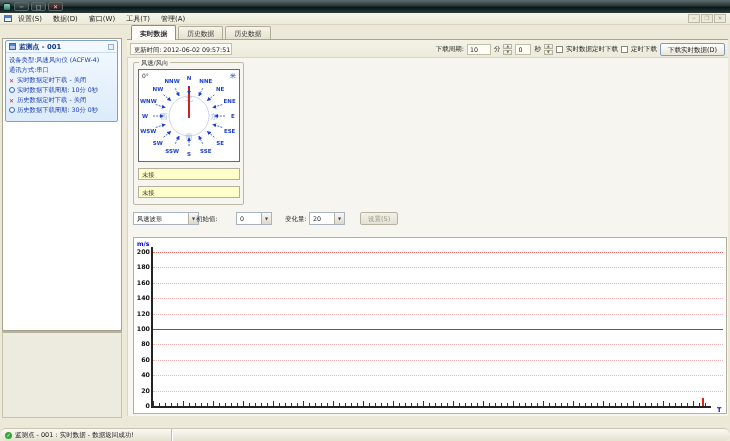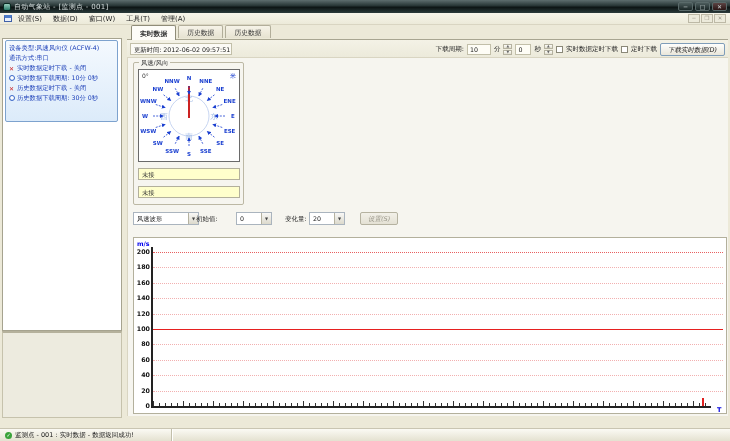--- a/index.html
+++ b/index.html
@@ -144,7 +144,6 @@
 
 <div class="titlebar">
   <span class="app-icon"></span>
-  <span class="title-text">自动气象站 - [监测点 - 001]</span>
   <span class="winbtns">
     <span class="winbtn">─</span>
     <span class="winbtn">□</span>

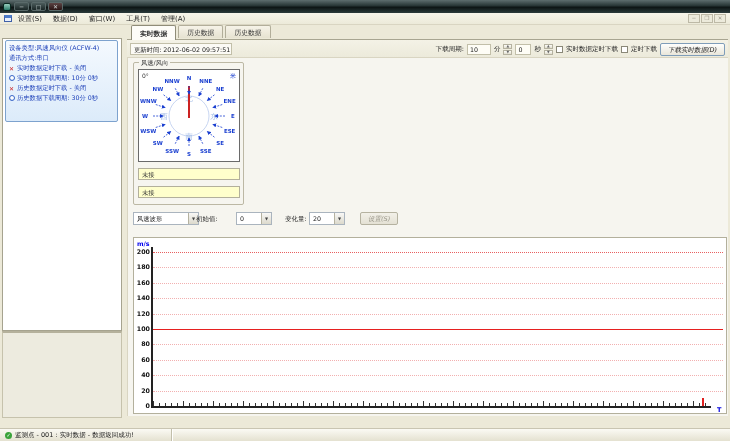--- a/index.html
+++ b/index.html
@@ -63,7 +63,7 @@
   
   .main { position:absolute; left:127px; top:25px; width:601px; height:393px; }
   .tabstrip { position:absolute; left:0; top:0; width:601px; height:15px;
-    border-bottom:1px solid #a8a591; display:flex; gap:2px;
+    border-bottom:1px solid #a8a591; display:flex; align-items:flex-end; gap:2px;
     padding-left:4px; }
   .tab { height:13px; padding:2px 8px 0 8px; font-size:6.8px; color:#333;
     background:linear-gradient(#f6f3e8,#e6e2d1); border:1px solid #b2ae9a;

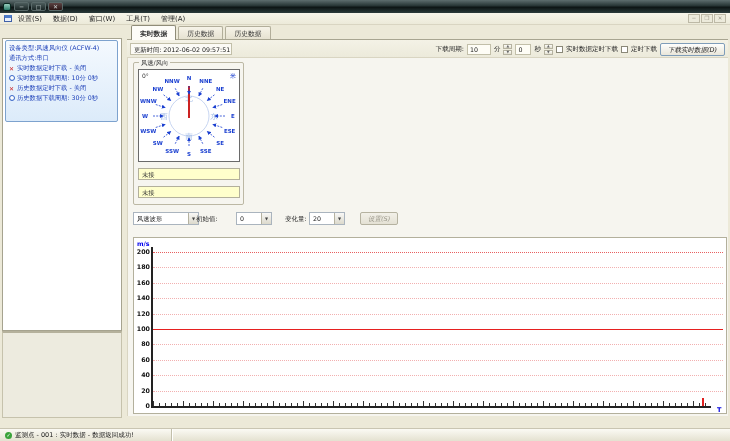--- a/index.html
+++ b/index.html
@@ -170,6 +170,11 @@
 <div class="sidebar">
   <div class="sb-body">
     <div class="device-panel">
+      <div class="dp-title">
+        <span class="dp-title-icon"></span>
+        <span class="dp-title-text">监测点 - 001</span>
+        <span class="dp-pin-icon"></span>
+      </div>
       <div class="dp-lines">
           <div class="dp-line">
             <span>设备类型:风速风向仪 (ACFW-4)</span>

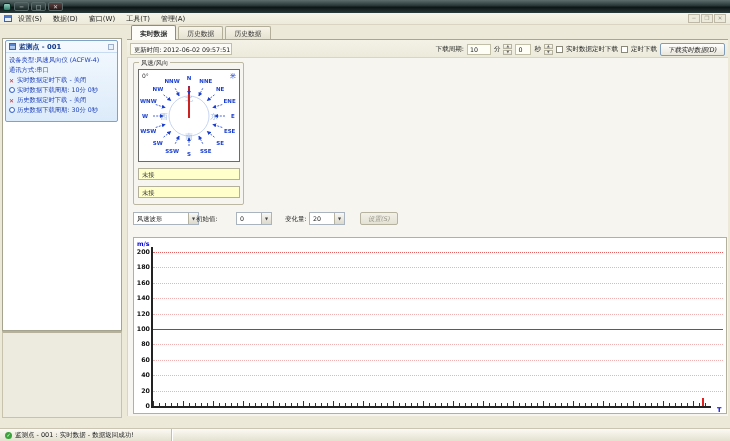--- a/index.html
+++ b/index.html
@@ -88,7 +88,7 @@
   .chk-label { color:#222; }
   .btn { height:13px; padding:2px 7px 0 7px; font-size:6.5px;
     background:linear-gradient(#fefefc,#e9e6da); border:1px solid #7f9db9;
-    border-radius:2px;font-style:italic; }
+    border-radius:2px; }
   
   .content { position:absolute; left:0; top:33px; width:601px; height:358px;
     background:#f6f5ef; border-left:1px solid #d9d5c2; }

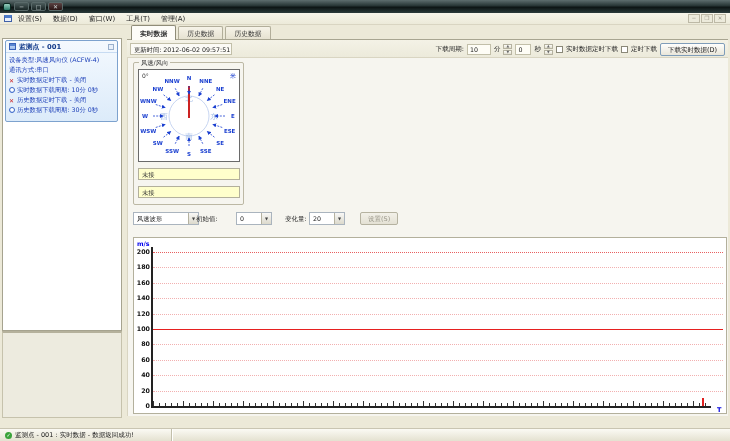--- a/index.html
+++ b/index.html
@@ -133,7 +133,7 @@
     background:#fdfcf7; border:1px solid #b3b09c; font-size:6.5px; padding:2px 0 0 3px; }
   .statusbar { position:absolute; left:0; top:428px; width:730px; height:13px;
     background:linear-gradient(#fbfaf4,#e4e1d0); border-top:1px solid #c9c5b2;
-    display:flex; align-items:center; font-size:6.5px; color:#222; }
+    display:flex; align-items:center; font-size:6.5px; color:#222;border-radius:6px; }
   .sb-seg { display:flex; align-items:center; gap:3px; padding:0 5px; height:100%;
     border-right:1px solid #c2bfab; box-shadow:1px 0 0 #fff; white-space:nowrap; }
   .ok-icon { width:7px; height:7px; border-radius:50%; background:#3aa33a;

